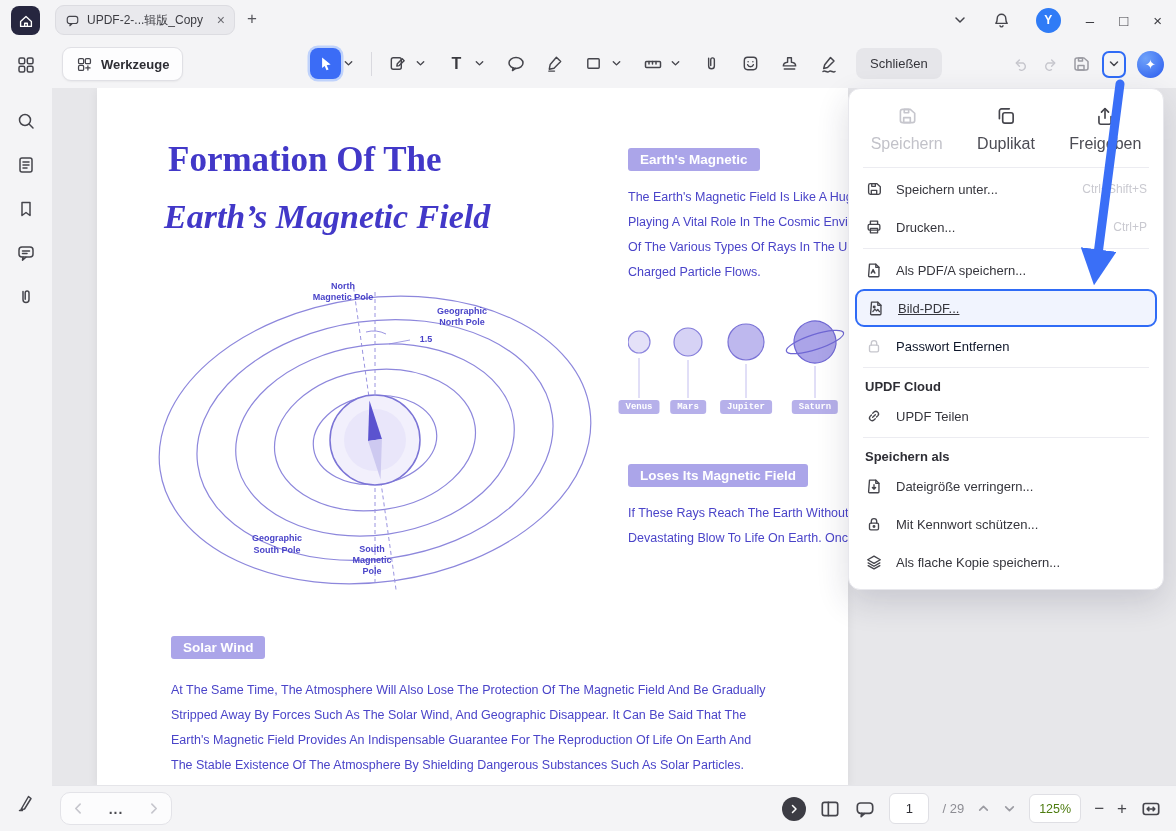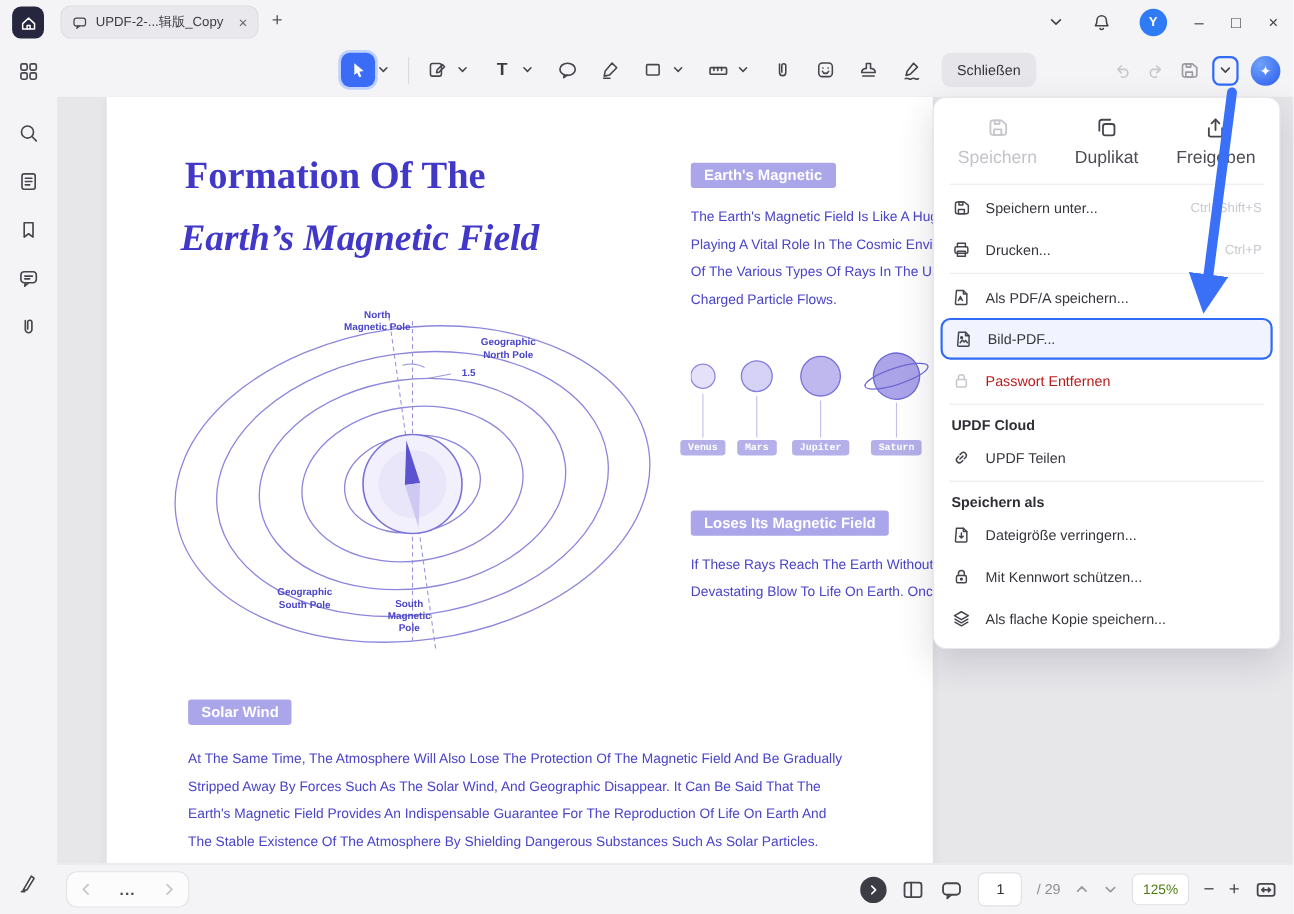--- a/index.html
+++ b/index.html
@@ -125,6 +125,15 @@
   </div>
 
   <div class="toolbar">
+    <div class="werkzeuge">
+      <svg class="ic" width="17" height="17" viewBox="0 0 20 20">
+          <rect x="3" y="3" width="6" height="6" rx="1.5"></rect>
+          <rect x="11" y="3" width="6" height="6" rx="1.5"></rect>
+          <rect x="3" y="11" width="6" height="6" rx="1.5"></rect>
+          <path d="M14 11.5 v5 M11.5 14 h5"></path>
+        </svg>
+      <span>Werkzeuge</span>
+    </div>
 
     <div class="tools">
       <div class="tool tool-select">

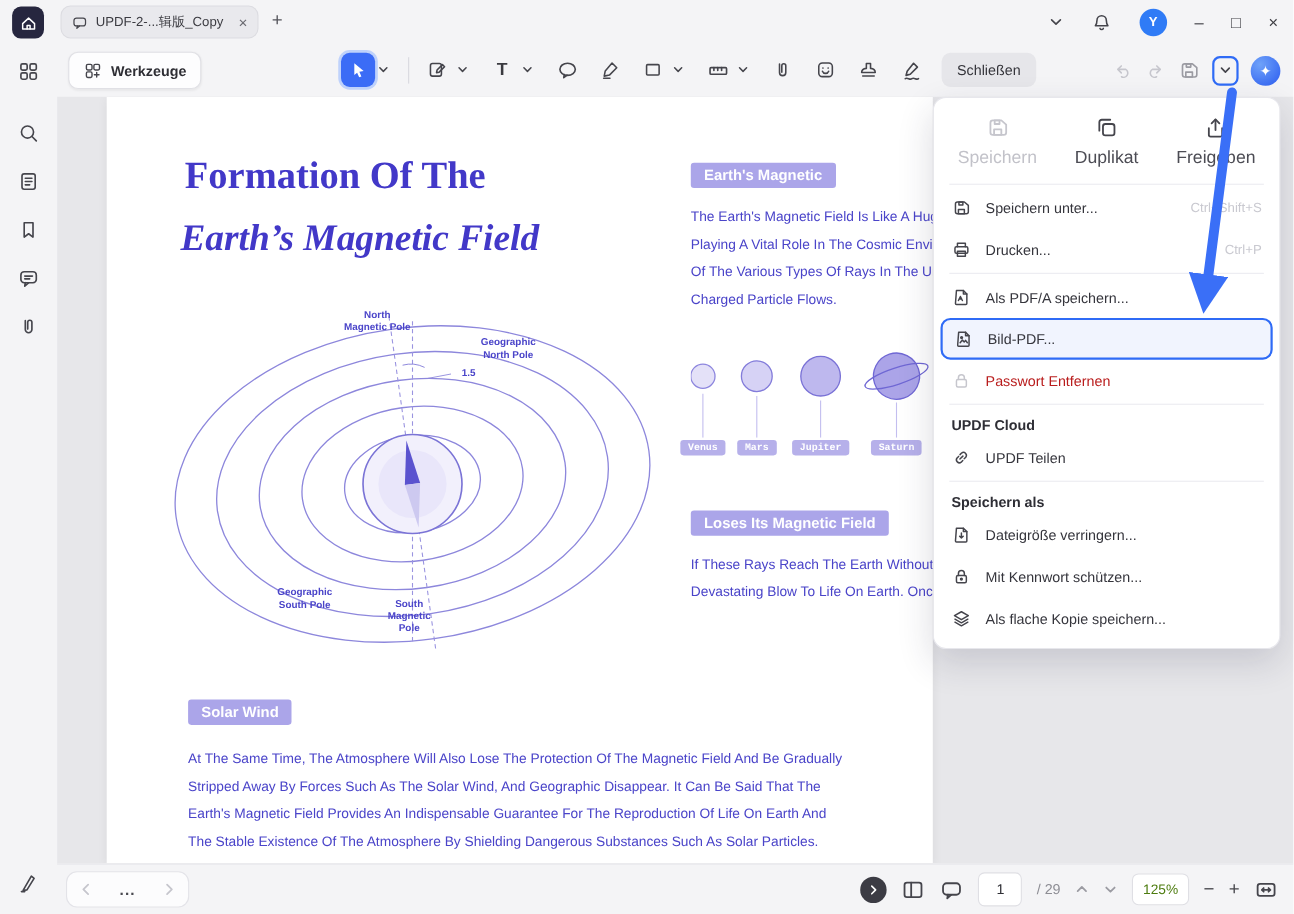--- a/index.html
+++ b/index.html
@@ -70,7 +70,7 @@
   .menu-sep{height:1px;background:#ececf1;margin:2px 14px;}
   .menu-item{display:flex;align-items:center;height:38px;padding:0 16px;gap:13px;font-size:13px;color:#35353c;cursor:pointer;box-sizing:border-box;}
   .menu-item.disabled{color:#b91c1c;cursor:default;}
-  .menu-item.highlight{border:2.5px solid #2f6bf6;border-radius:9px;margin:0 6px;padding:0 10px;background:#f1f4fe;}
+  .menu-item.highlight{border:2.5px solid #2f6bf6;border-radius:9px;margin:0 6px;padding:0 10px;background:#f1f4fe;text-decoration:underline;}
   .mi-shortcut{margin-left:auto;color:#c9c9d0;font-size:12px;}
   .menu-header{padding:9px 16px 3px;font-size:13px;font-weight:700;color:#2e2e35;}
 

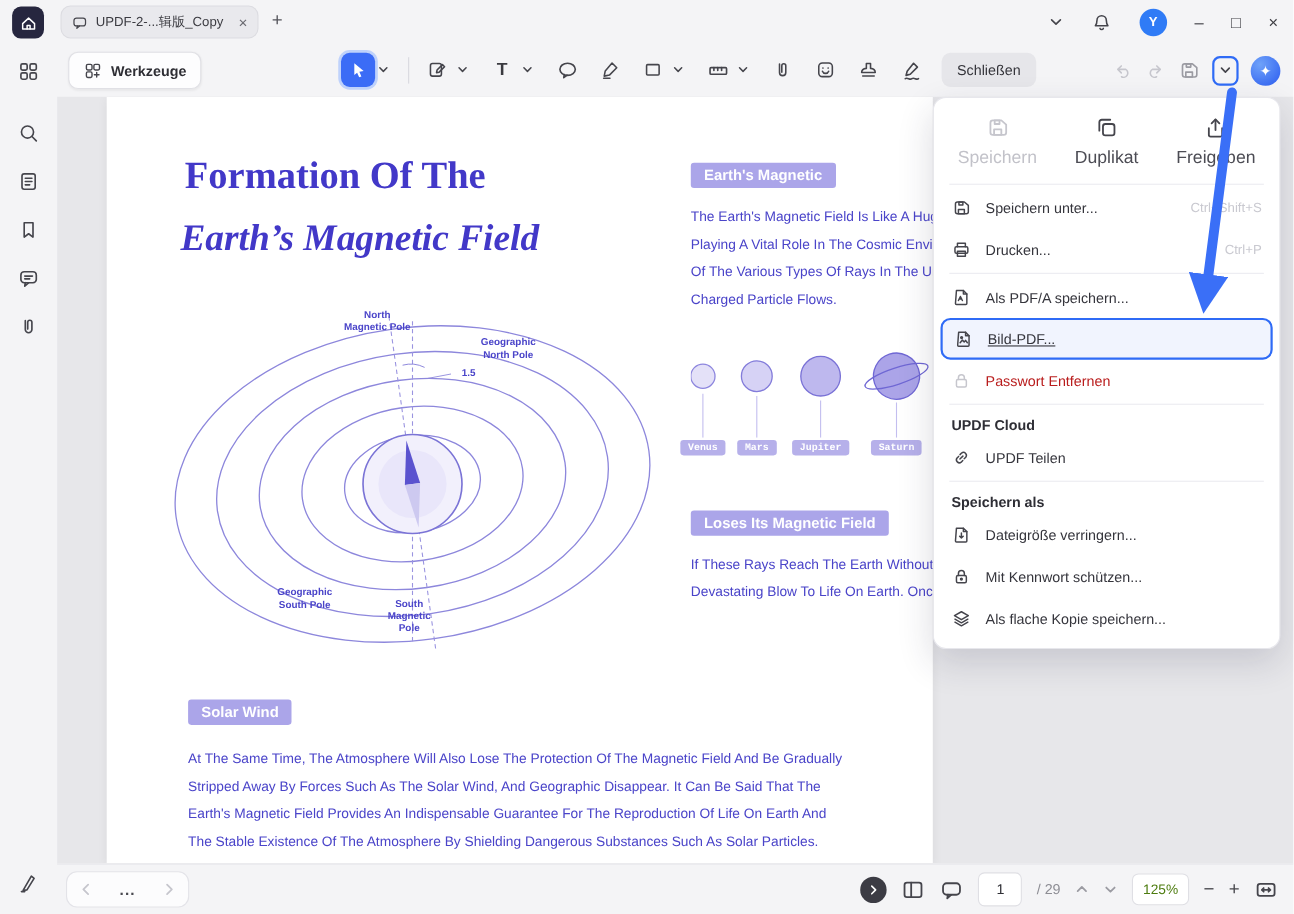--- a/index.html
+++ b/index.html
@@ -69,7 +69,7 @@
   .mt-item.disabled{color:#c2c2c9;cursor:default;}
   .menu-sep{height:1px;background:#ececf1;margin:2px 14px;}
   .menu-item{display:flex;align-items:center;height:38px;padding:0 16px;gap:13px;font-size:13px;color:#35353c;cursor:pointer;box-sizing:border-box;}
-  .menu-item.disabled{color:#b91c1c;cursor:default;}
+  .menu-item.disabled{color:#0f172a;cursor:default;}
   .menu-item.highlight{border:2.5px solid #2f6bf6;border-radius:9px;margin:0 6px;padding:0 10px;background:#f1f4fe;text-decoration:underline;}
   .mi-shortcut{margin-left:auto;color:#c9c9d0;font-size:12px;}
   .menu-header{padding:9px 16px 3px;font-size:13px;font-weight:700;color:#2e2e35;}

